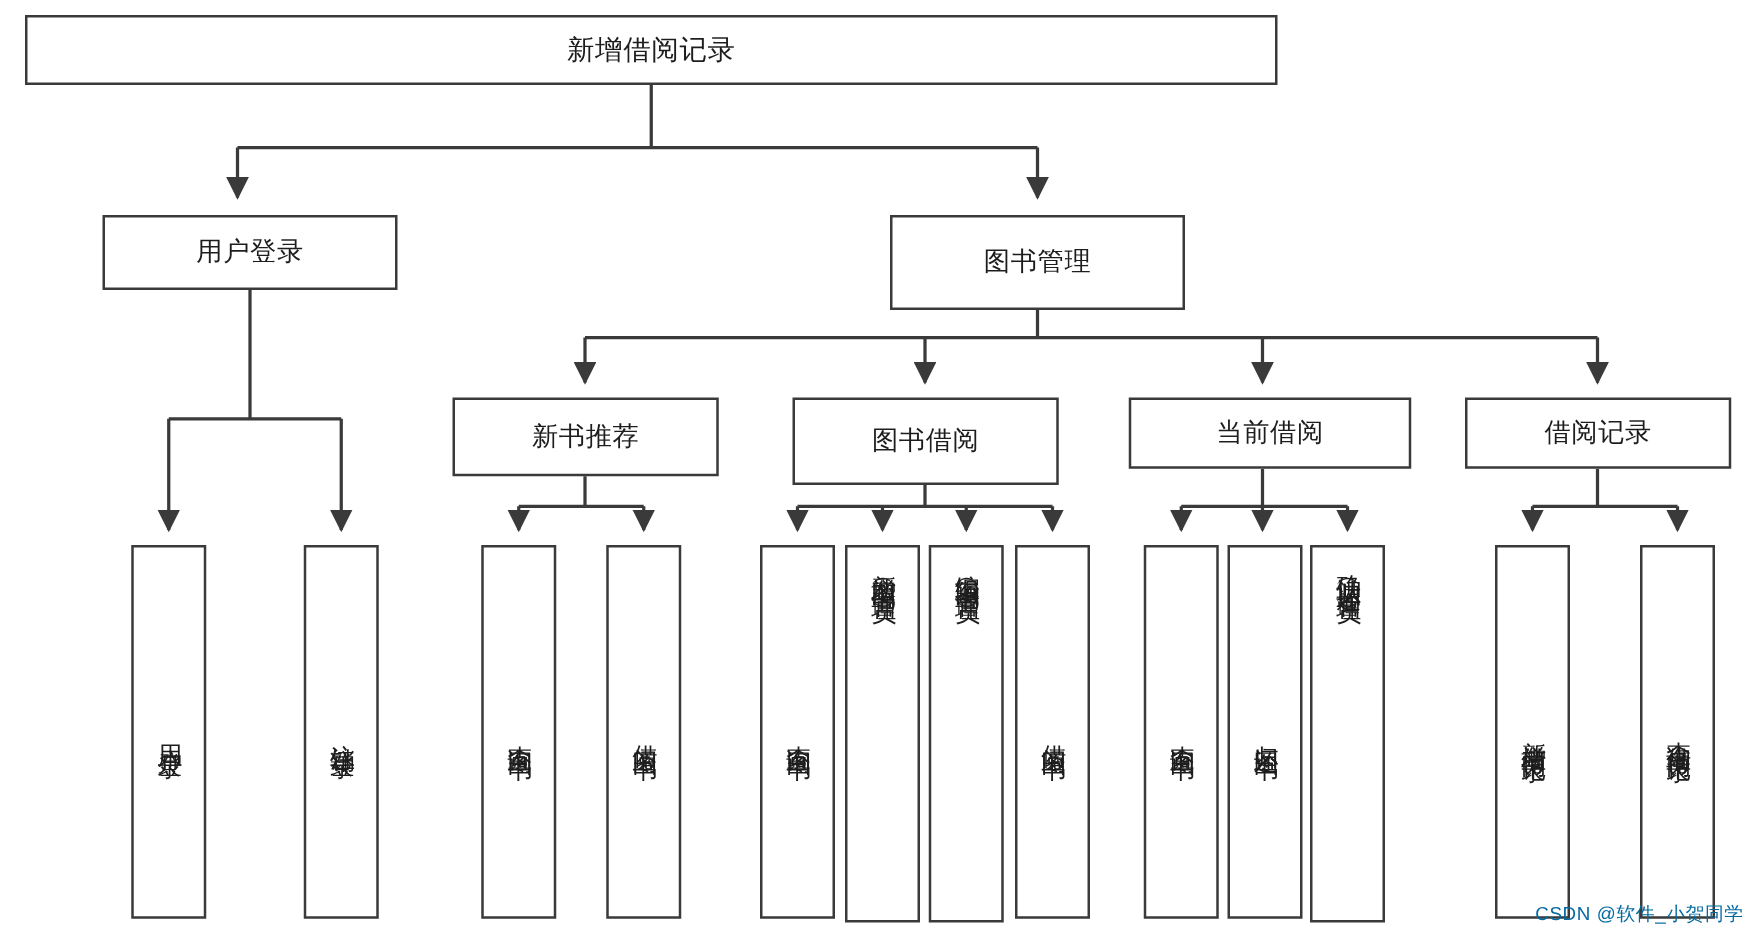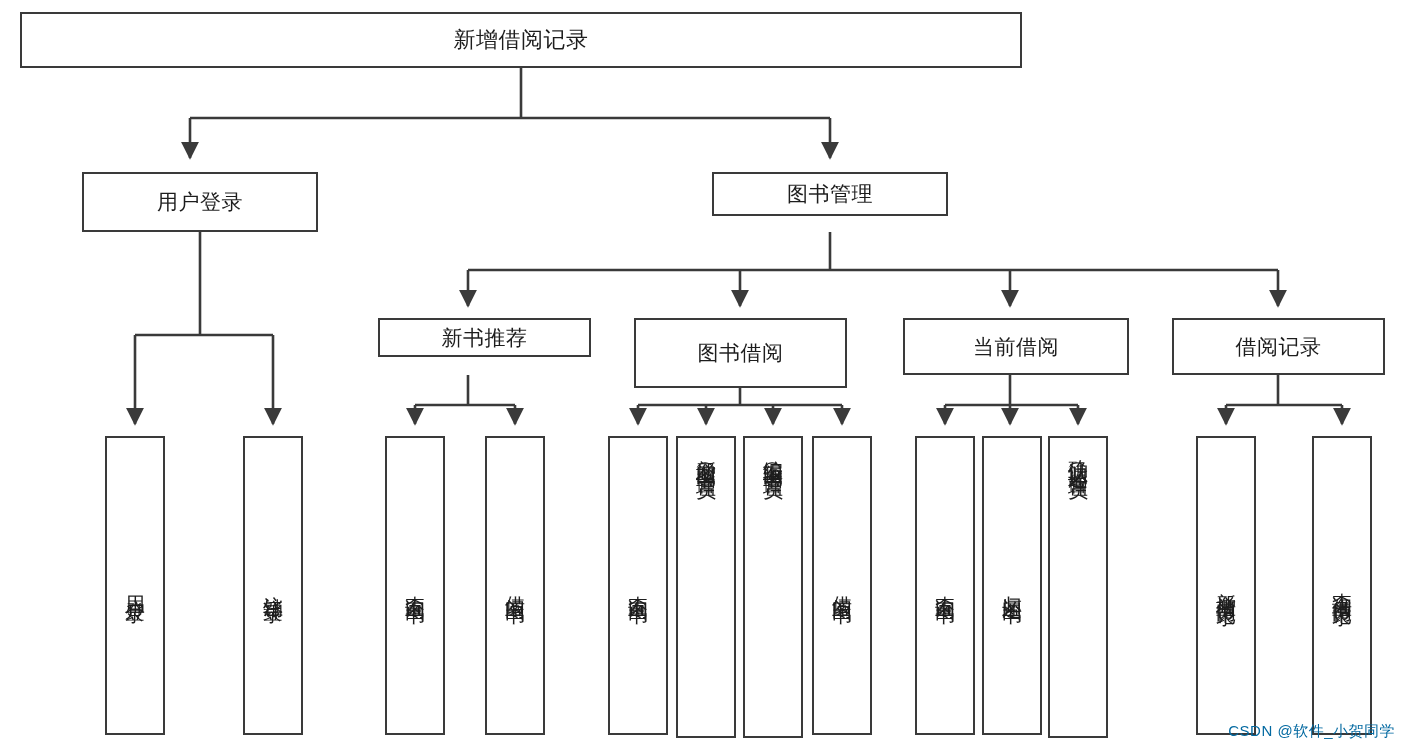--- a/index.html
+++ b/index.html
@@ -136,7 +136,7 @@
   <div class="node horizontal" style="left:82px; top:172px; width:236px; height:60px;">
     <span class="label">用户登录</span>
   </div>
-  <div class="node horizontal" style="left:712px; top:172px; width:236px; height:44px;">
+  <div class="node horizontal" style="left:712px; top:172px; width:236px; height:76px;">
     <span class="label">图书管理</span>
   </div>
 

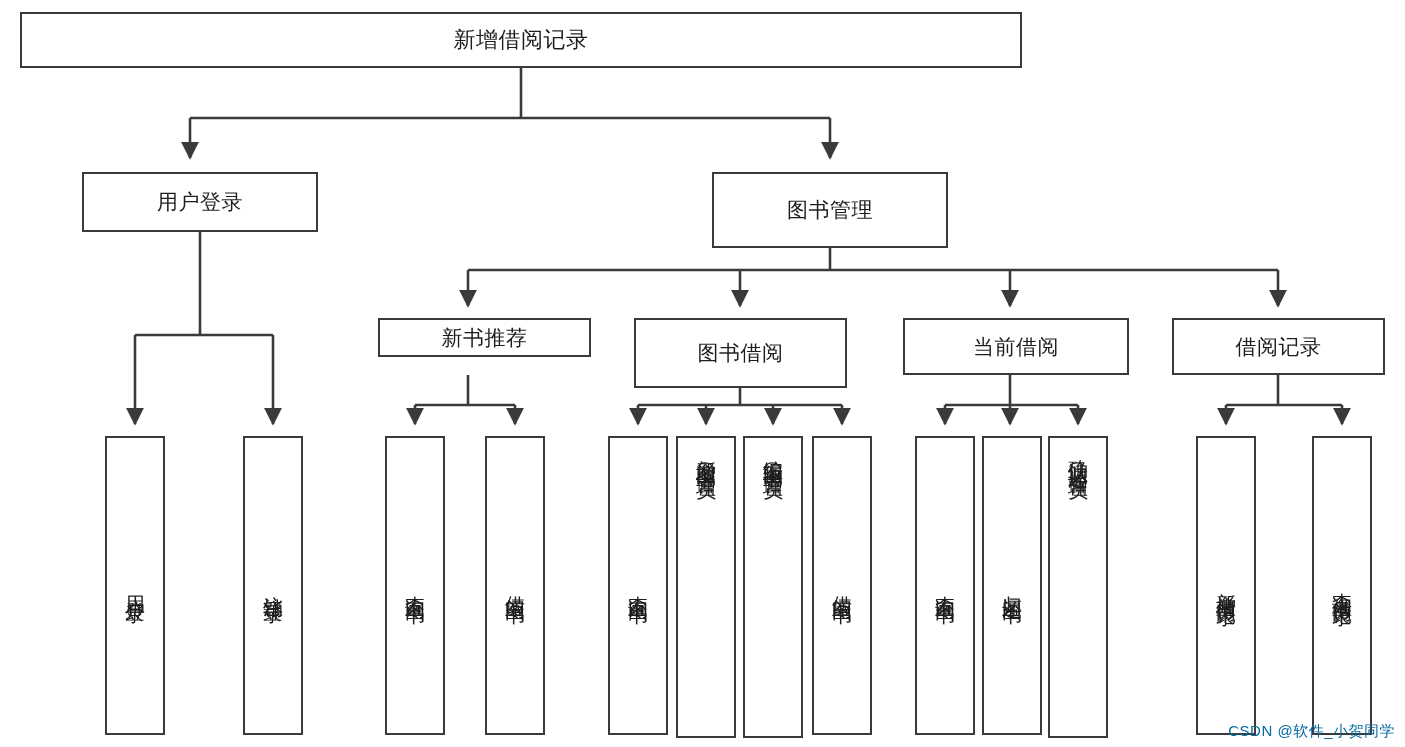--- a/index.html
+++ b/index.html
@@ -140,7 +140,7 @@
     <span class="label">图书管理</span>
   </div>
 
-  <div class="node horizontal" style="left:362px; top:318px; width:213px; height:39px;margin-left:16px;">
+  <div class="node horizontal" style="left:362px; top:318px; width:213px; height:63px;">
     <span class="label">新书推荐</span>
   </div>
   <div class="node horizontal" style="left:634px; top:318px; width:213px; height:70px;">

